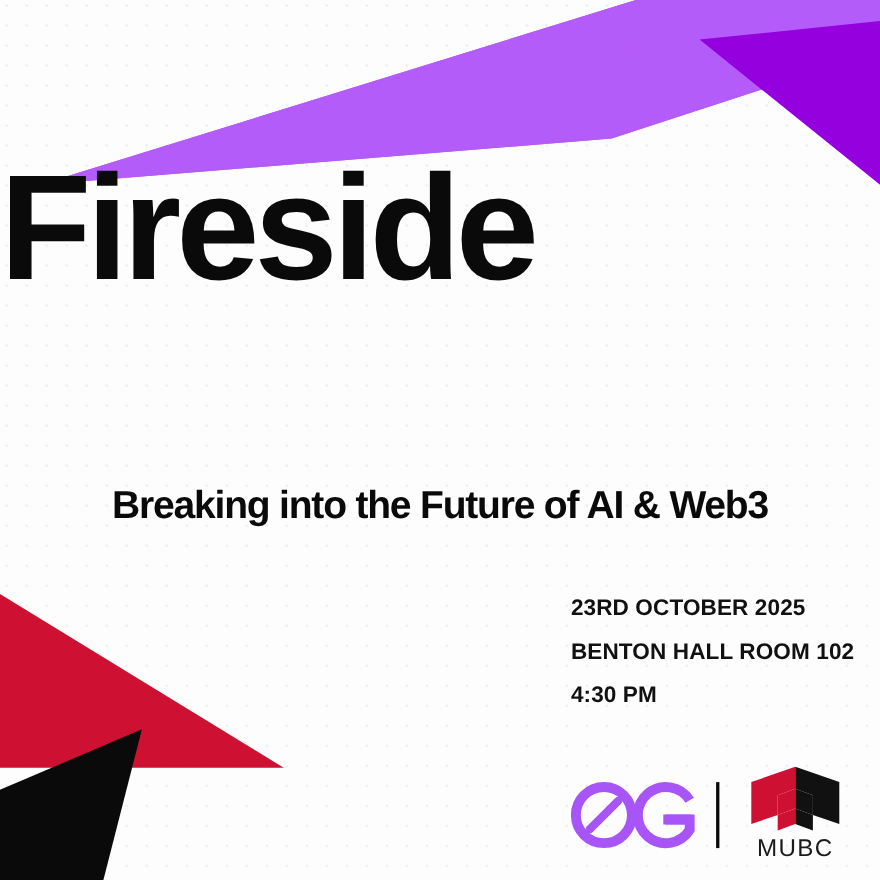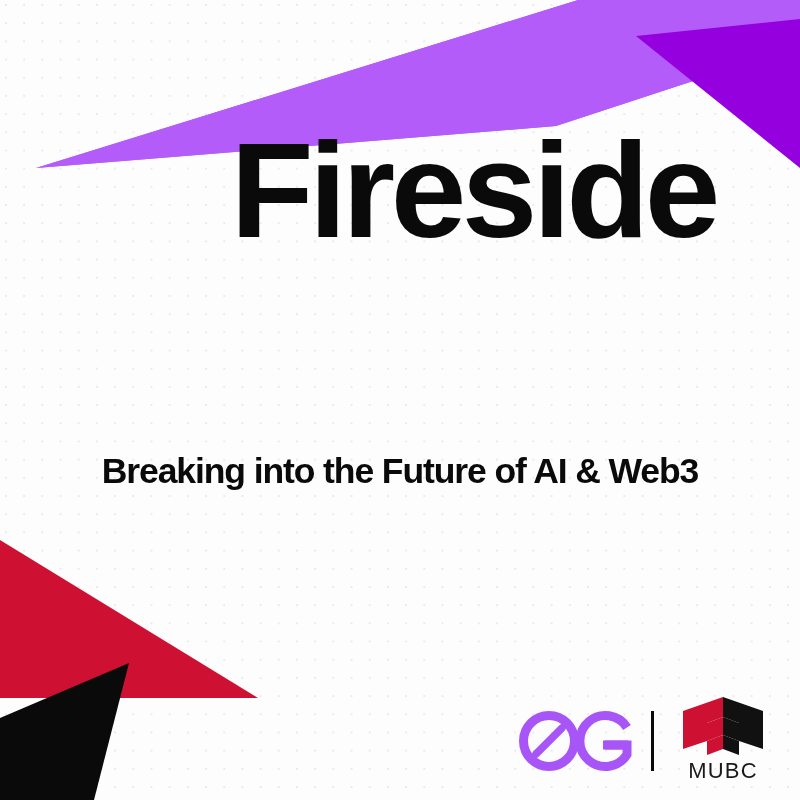--- a/index.html
+++ b/index.html
@@ -51,9 +51,9 @@
   #headline {
     position: absolute;
     left: 0;
-    top: 124px;
+    top: 141px;
     width: 716px;
-    text-align: right;
+    text-align: left;
     z-index: 5;
   }
   .title-line {

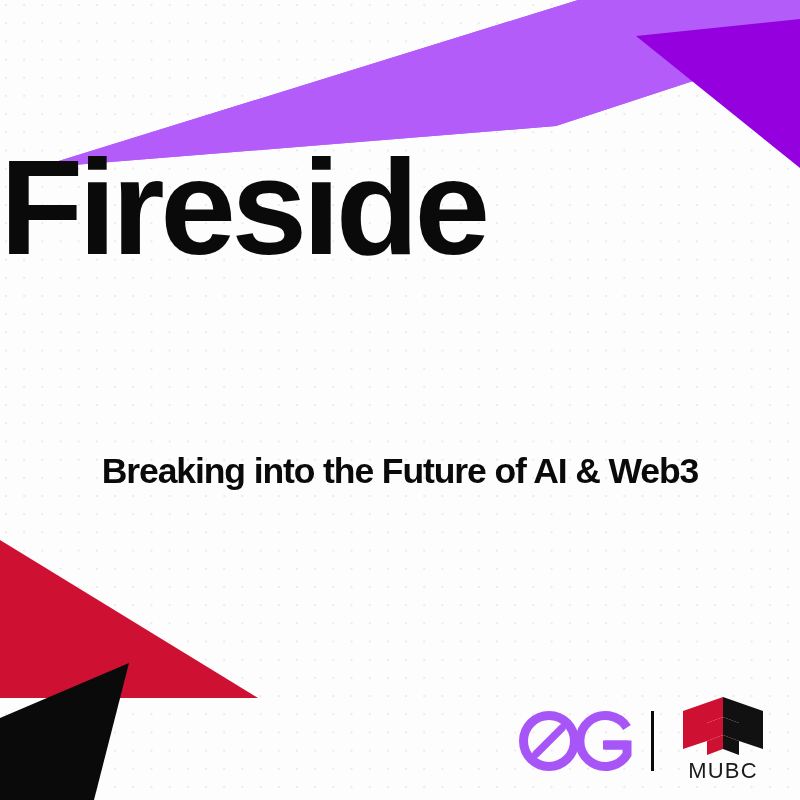--- a/index.html
+++ b/index.html
@@ -72,7 +72,7 @@
   #subtitle {
     position: absolute;
     left: 0;
-    top: 452px;
+    top: 440px;
     width: 800px;
     text-align: center;
     color: #0a0a0a;

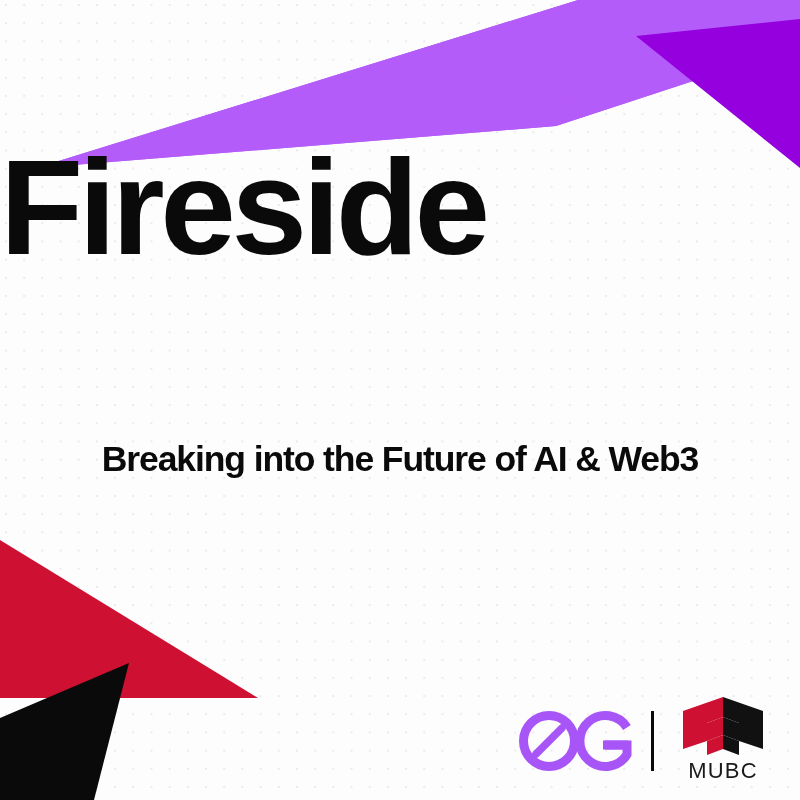--- a/index.html
+++ b/index.html
@@ -181,6 +181,11 @@
 
   <div id="subtitle">Breaking into the Future of AI &amp; Web3</div>
 
+  <div id="details">
+    <span class="detail-line">23RD OCTOBER 2025</span>
+    <span class="detail-line">BENTON HALL ROOM 102</span>
+    <span class="detail-line">4:30 PM</span>
+  </div>
 
   <div id="logo-strip">
 

